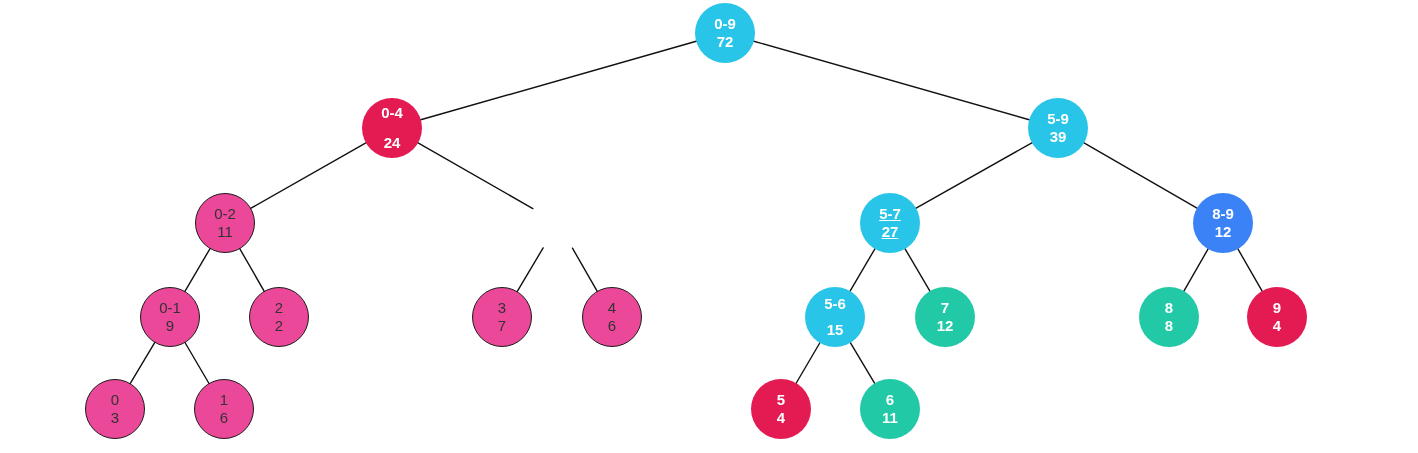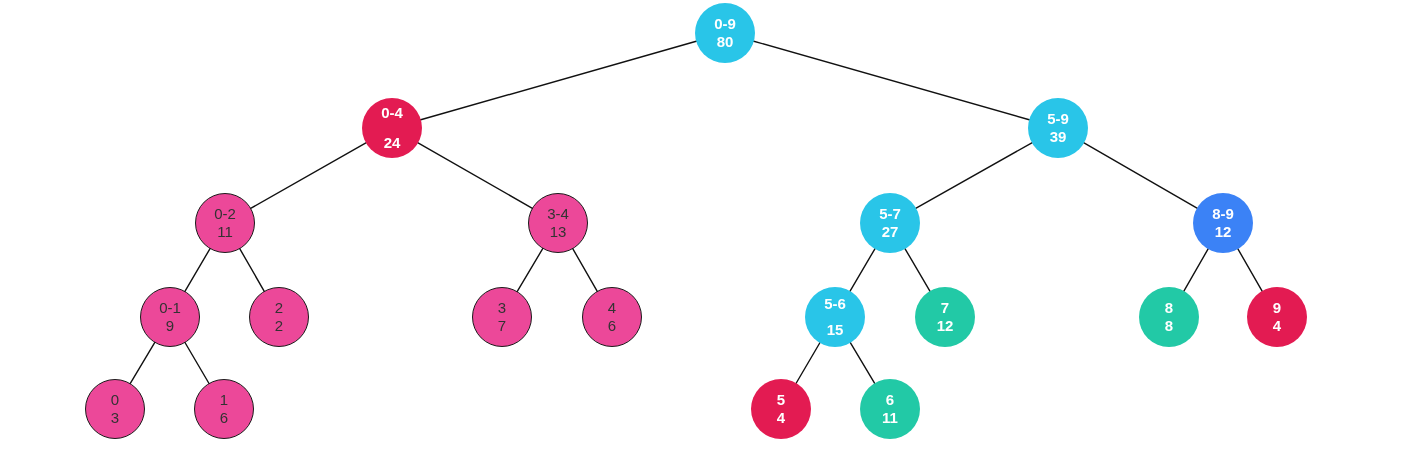--- a/index.html
+++ b/index.html
@@ -92,7 +92,7 @@
   <div id="node-layer">
       <div class="tree-node filled" style="left: 695px; top: 3px; width: 60px; height: 60px; background: rgb(41, 197, 232);">
         <span class="node-range">0-9</span>
-        <span class="node-value">80</span>
+        <span class="node-value">72</span>
       </div>
       <div class="tree-node filled" style="left: 362px; top: 98px; width: 60px; height: 60px; background: rgb(227, 27, 82); gap: 12px;">
         <span class="node-range">0-4</span>

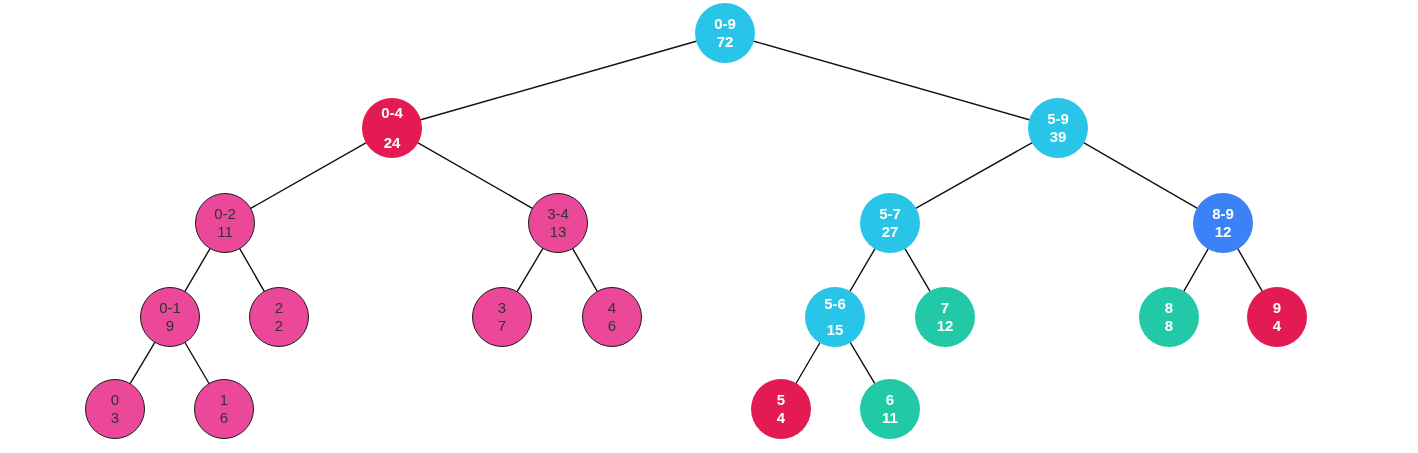--- a/index.html
+++ b/index.html
@@ -106,10 +106,6 @@
         <span class="node-range">0-2</span>
         <span class="node-value">11</span>
       </div>
-      <div class="tree-node plain" style="left: 528px; top: 193px; width: 60px; height: 60px;">
-        <span class="node-range">3-4</span>
-        <span class="node-value">13</span>
-      </div>
       <div class="tree-node filled" style="left: 860px; top: 193px; width: 60px; height: 60px; background: rgb(41, 197, 232);">
         <span class="node-range">5-7</span>
         <span class="node-value">27</span>

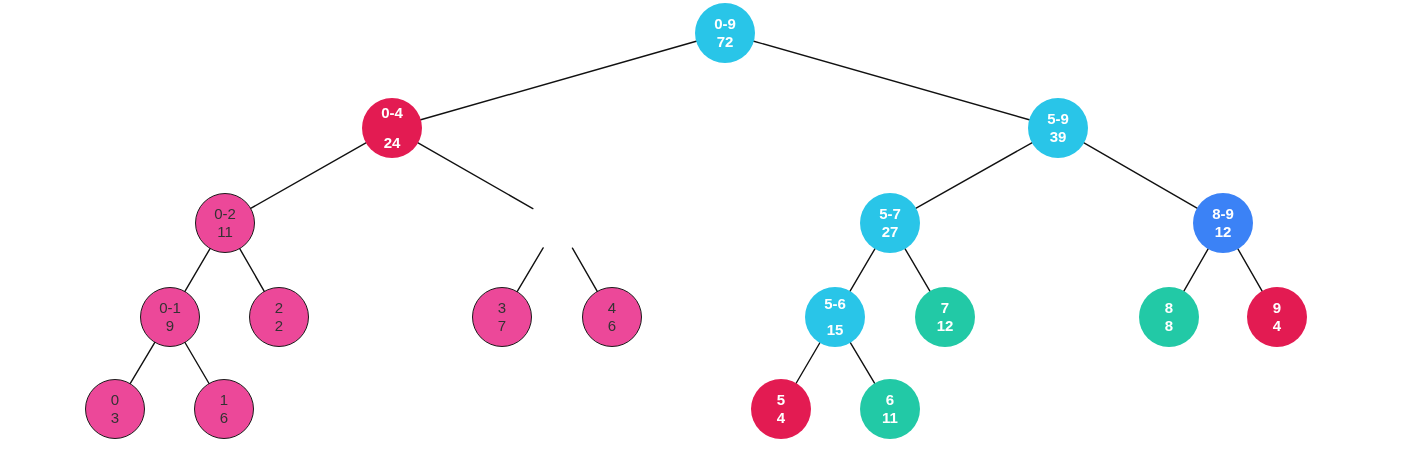--- a/index.html
+++ b/index.html
@@ -106,7 +106,7 @@
         <span class="node-range">0-2</span>
         <span class="node-value">11</span>
       </div>
-      <div class="tree-node filled" style="left: 860px; top: 193px; width: 60px; height: 60px; background: rgb(41, 197, 232);">
+      <div class="tree-node filled" style="left: 860px; top: 193px; width: 60px; height: 60px; background: rgb(41, 197, 232); text-decoration: underline;">
         <span class="node-range">5-7</span>
         <span class="node-value">27</span>
       </div>

